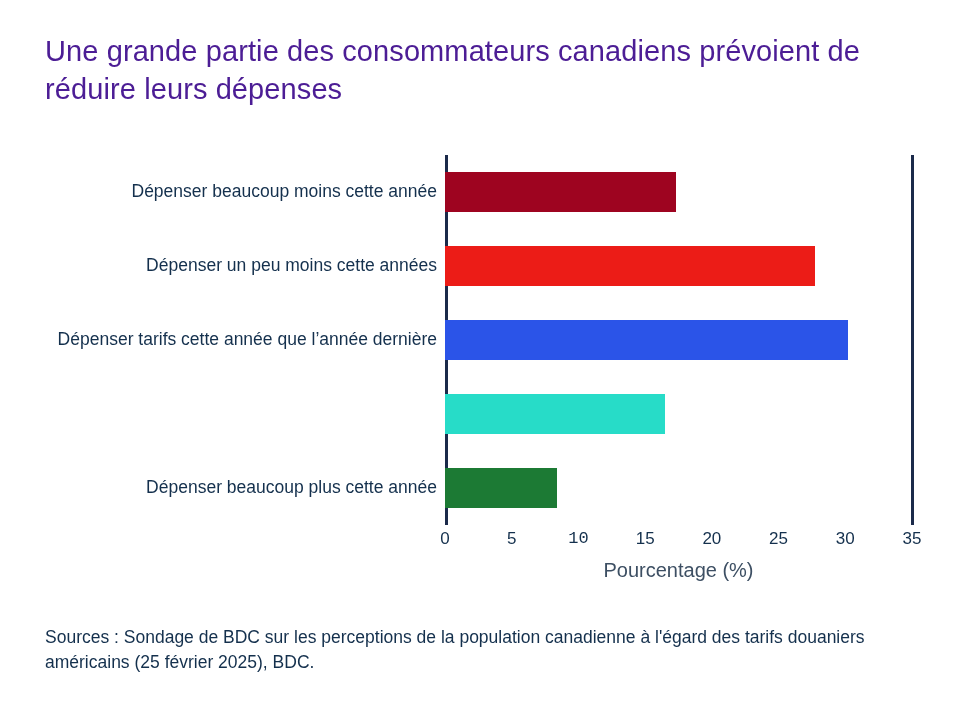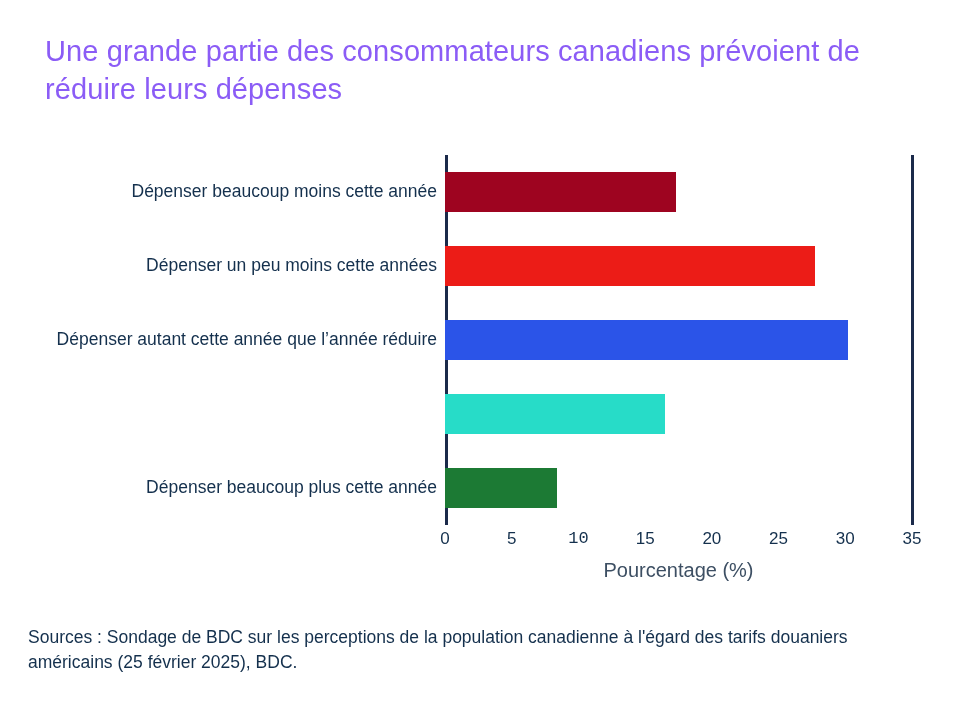--- a/index.html
+++ b/index.html
@@ -28,7 +28,7 @@
     font-size: 29px;
     line-height: 1.32;
     font-weight: 400;
-    color: #8b5cf6;
+    color: #4c1d95;
     letter-spacing: 0.1px;
   }
   

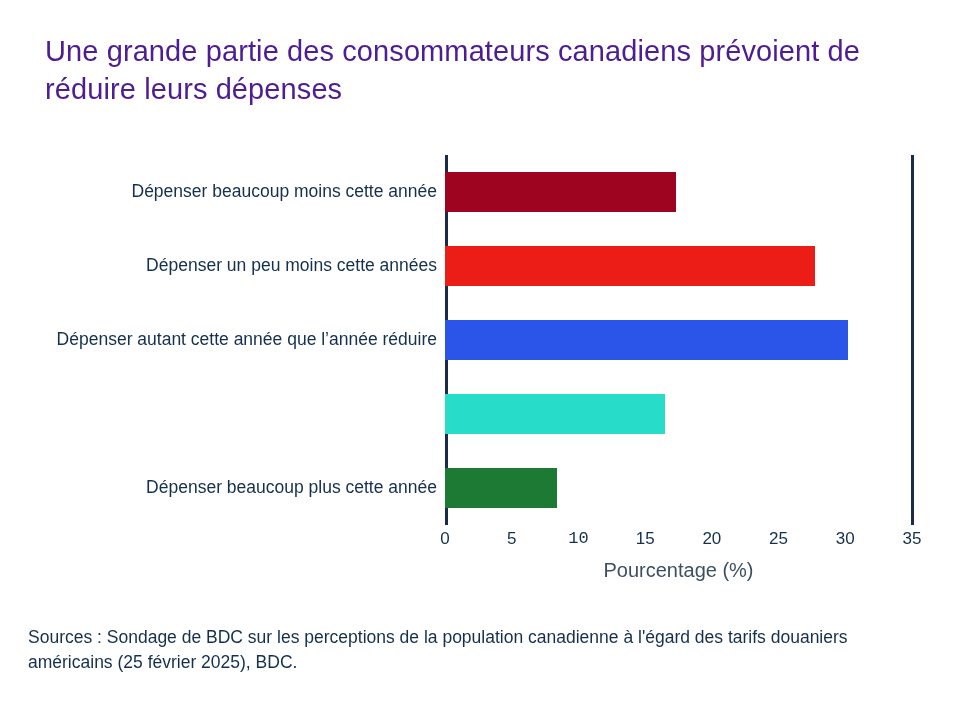--- a/index.html
+++ b/index.html
@@ -140,7 +140,7 @@
     <div class="cat-labels">
         <div class="cat" style="top: 25px;">Dépenser beaucoup moins cette année</div>
         <div class="cat" style="top: 99px;">Dépenser un peu moins cette années</div>
-        <div class="cat" style="top: 173px;">Dépenser autant cette année que l’année réduire</div>
+        <div class="cat" style="top: 173px;">Dépenser tarifs cette année que l’année dernière</div>
         <div class="cat" style="top: 321px;">Dépenser beaucoup plus cette année</div>
       </div>
 

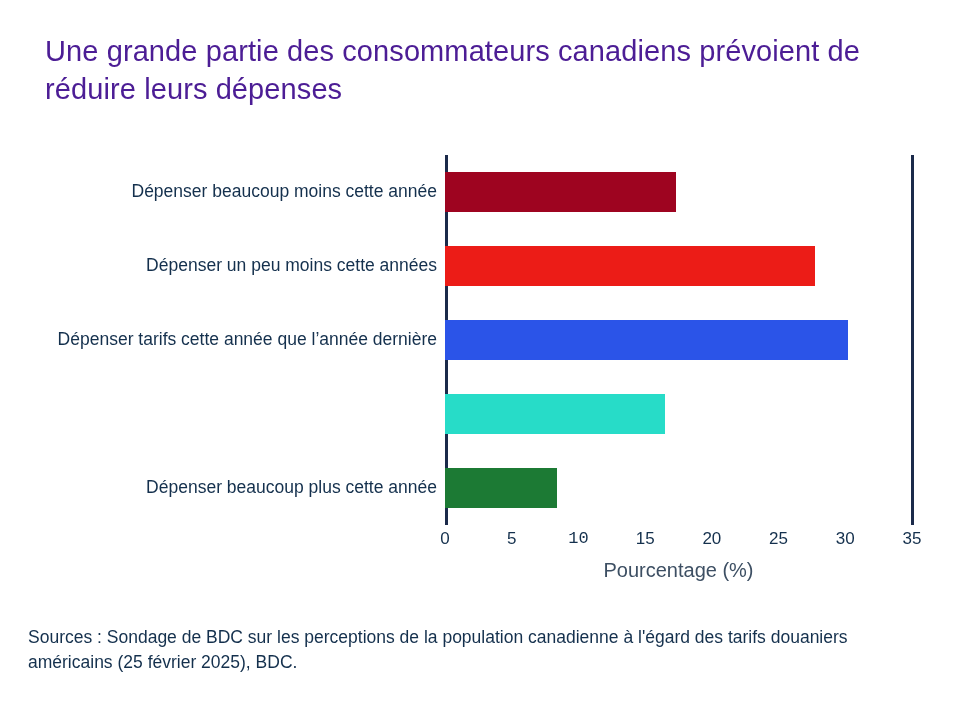--- a/index.html
+++ b/index.html
@@ -120,7 +120,7 @@
   
   .sources {
     position: absolute;
-    left: 28px;
+    left: 45px;
     top: 625px;
     width: 880px;
     font-size: 17.5px;

